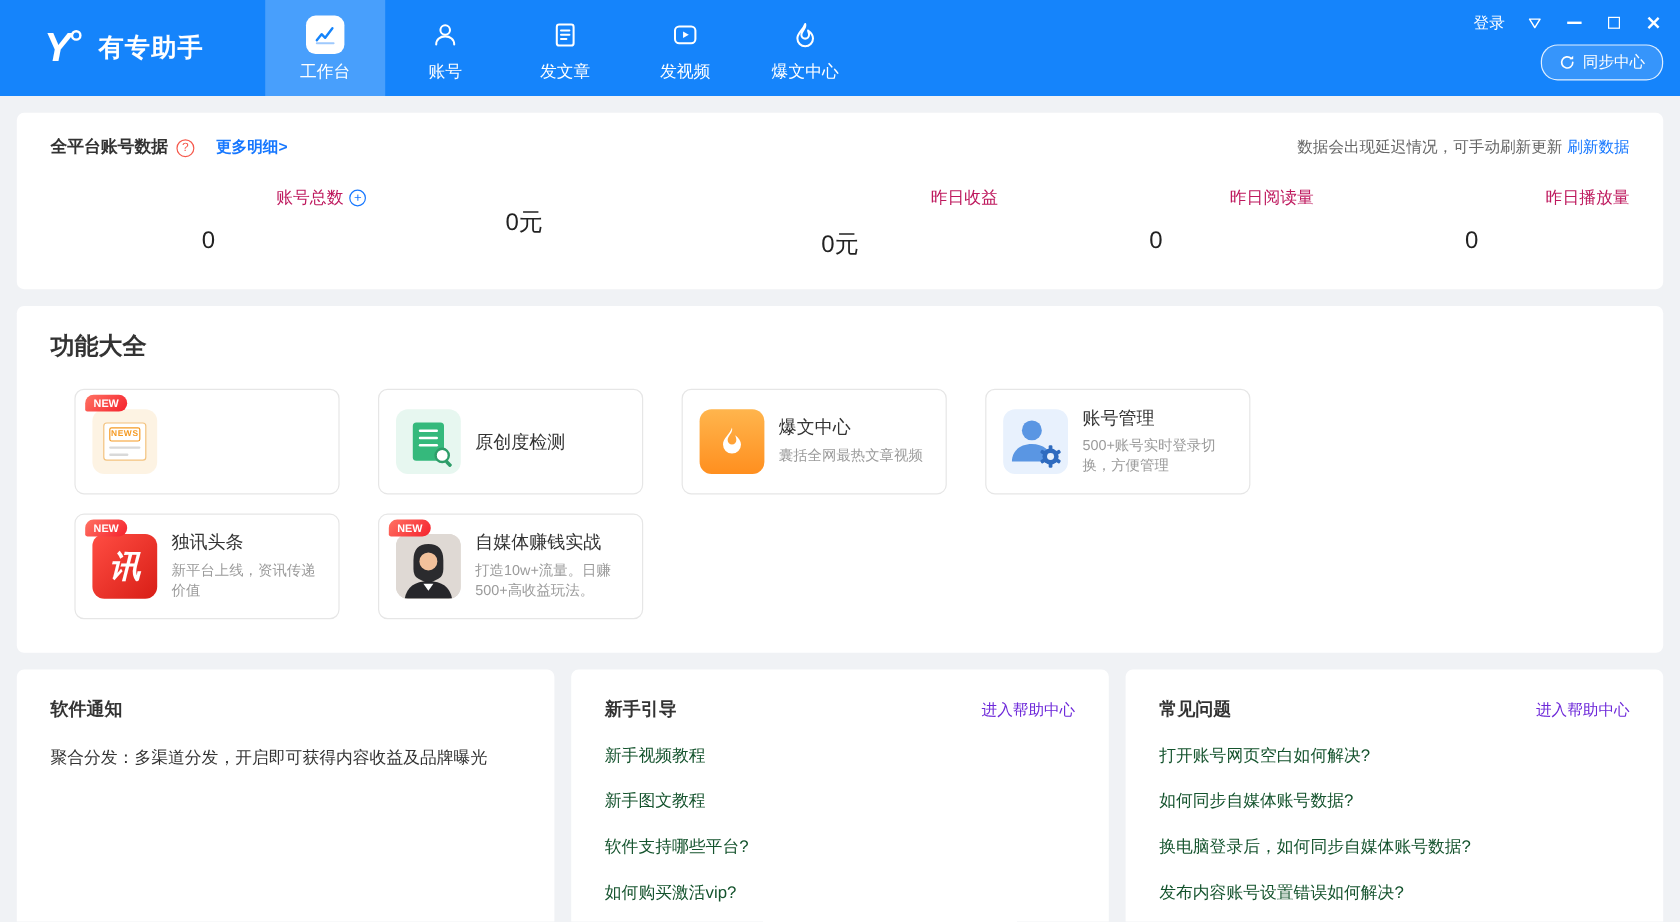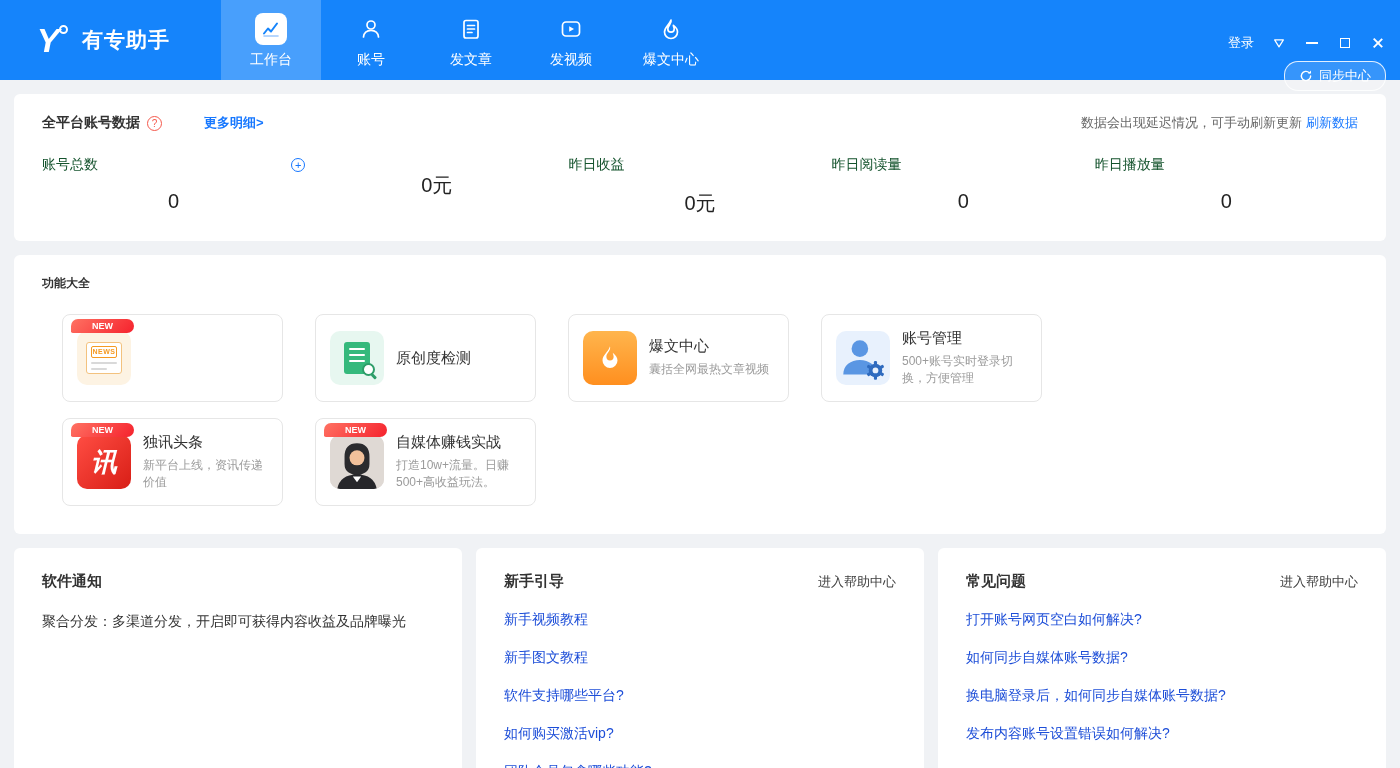--- a/index.html
+++ b/index.html
@@ -21,7 +21,7 @@
   .icon-box { width:32px; height:32px; background:#fff; border-radius:8px; display:flex; align-items:center; justify-content:center; }
   .nav-label { font-size:14px; margin-top:5px; }
 
-  .header-right { position:absolute; top:10px; right:14px; display:flex; flex-direction:column; align-items:flex-end; gap:9px;margin-top:24px; }
+  .header-right { position:absolute; top:10px; right:14px; display:flex; flex-direction:column; align-items:flex-end; gap:9px; }
   .win-controls { display:flex; align-items:center; gap:17px; }
   .login-link { font-size:13px; cursor:pointer; }
   .ctrl-btn { display:flex; align-items:center; justify-content:center; width:16px; height:16px; cursor:pointer; }

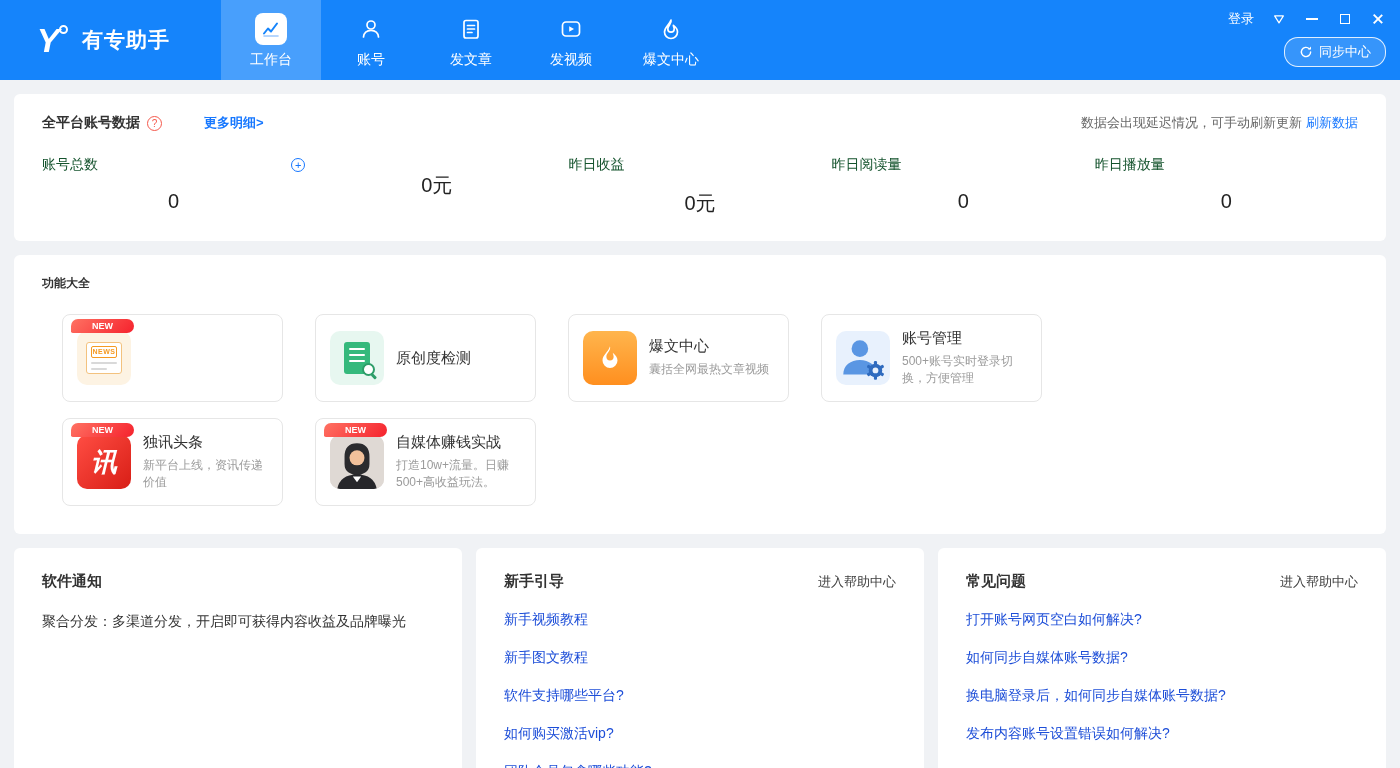--- a/index.html
+++ b/index.html
@@ -43,7 +43,7 @@
   .stats-title { font-size:14px; font-weight:bold; color:#333; }
   .help-icon { width:15px; height:15px; border:1px solid #f5594c; color:#f5594c; border-radius:50%; font-size:10px; display:inline-flex; align-items:center; justify-content:center; margin-left:7px; cursor:pointer; }
   .help-icon::before { content:"?"; }
-  .more-link { color:#1677ff; font-size:13px; font-weight:bold; margin-left:42px; cursor:pointer; }
+  .more-link { color:#1677ff; font-size:13px; font-weight:bold; margin-left:18px; cursor:pointer; }
   .refresh-note { margin-left:auto; font-size:13px; color:#666; }
   .refresh-link { color:#1677ff; margin-left:4px; cursor:pointer; font-size:13px;text-align:center; }
   .stats-row { display:flex; margin-top:24px; }

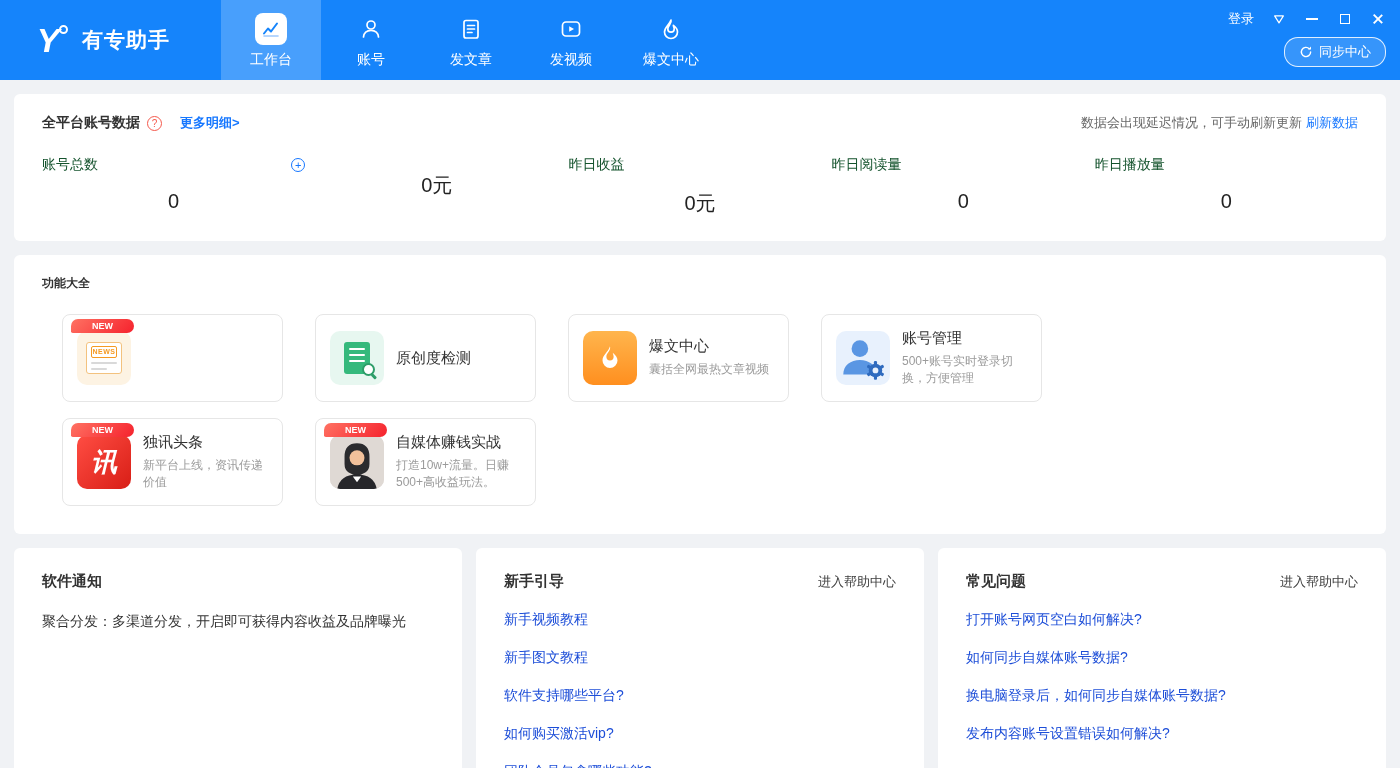--- a/index.html
+++ b/index.html
@@ -48,7 +48,7 @@
   .refresh-link { color:#1677ff; margin-left:4px; cursor:pointer; font-size:13px;text-align:center; }
   .stats-row { display:flex; margin-top:24px; }
   .stat { flex:1; text-align:center; }
-  .stat-label { font-size:14px; color:#14532d; display:flex; align-items:center; justify-content:space-between; gap:5px; }
+  .stat-label { font-size:14px; color:#be185d; display:flex; align-items:center; justify-content:flex-end; gap:5px; }
   .add-icon { width:14px; height:14px; border:1px solid #1677ff; color:#1677ff; border-radius:50%; font-size:11px; display:inline-flex; align-items:center; justify-content:center; cursor:pointer; }
   .add-icon::before { content:"+"; }
   .stat-value { font-size:20px; color:#222; margin-top:16px; }

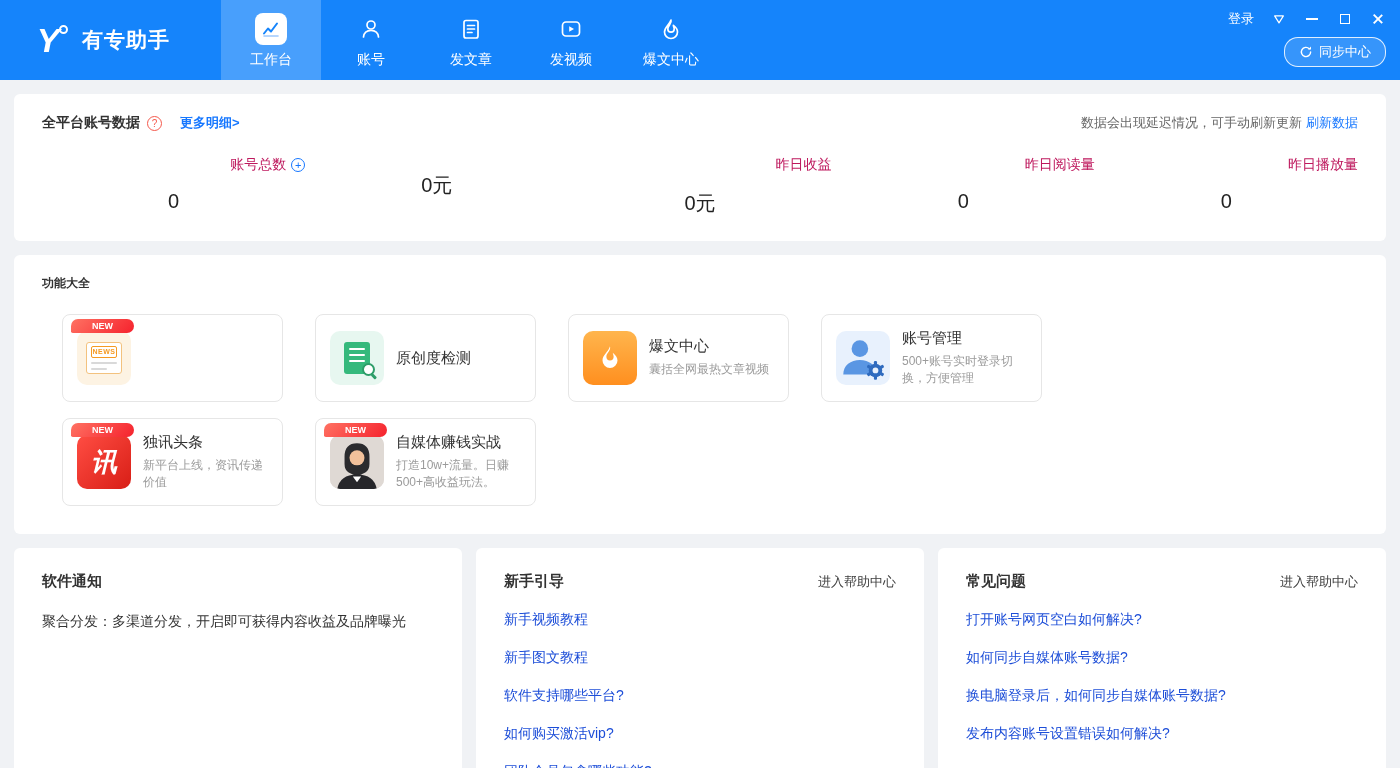--- a/index.html
+++ b/index.html
@@ -55,7 +55,7 @@
 
   
   .features-card { padding:20px 28px 28px; }
-  .features-title { font-size:12px; font-weight:bold; }
+  .features-title { font-size:20px; font-weight:bold; }
   .features-grid { margin:22px 0 0 20px; display:grid; grid-template-columns:repeat(4,221px); gap:16px 32px; }
   .feature-card { position:relative; height:88px; border:1px solid #e6e6e6; border-radius:8px; background:#fff; display:flex; align-items:center; gap:12px; padding:14px; cursor:pointer; }
   .new-badge { position:absolute; top:4px; left:8px; background:linear-gradient(135deg,#ff7263,#f5222d); color:#fff; font-size:9px; font-weight:bold; padding:2px 21px; border-radius:8px 8px 8px 2px; z-index:2; }

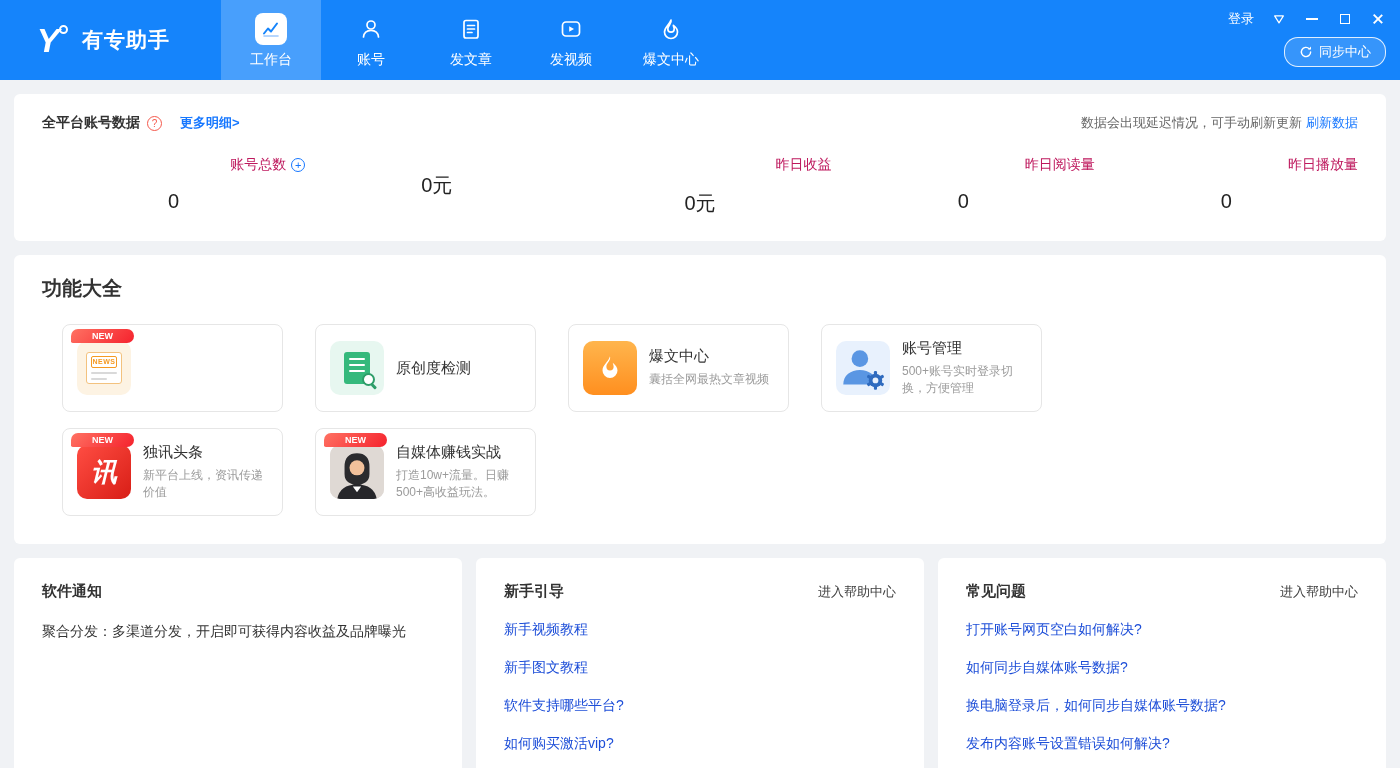--- a/index.html
+++ b/index.html
@@ -58,7 +58,7 @@
   .features-title { font-size:20px; font-weight:bold; }
   .features-grid { margin:22px 0 0 20px; display:grid; grid-template-columns:repeat(4,221px); gap:16px 32px; }
   .feature-card { position:relative; height:88px; border:1px solid #e6e6e6; border-radius:8px; background:#fff; display:flex; align-items:center; gap:12px; padding:14px; cursor:pointer; }
-  .new-badge { position:absolute; top:4px; left:8px; background:linear-gradient(135deg,#ff7263,#f5222d); color:#fff; font-size:9px; font-weight:bold; padding:2px 21px; border-radius:8px 8px 8px 2px; z-index:2; }
+  .new-badge { position:absolute; top:4px; left:8px; background:linear-gradient(135deg,#ff7263,#f5222d); color:#fff; font-size:9px; font-weight:bold; padding:2px 7px; border-radius:8px 8px 8px 2px; z-index:2; }
   .feature-icon { width:54px; height:54px; border-radius:10px; flex-shrink:0; position:relative; display:flex; align-items:center; justify-content:center; overflow:hidden; }
   .feature-text { flex:1; min-width:0; }
   .feature-title { font-size:15px; color:#333; }

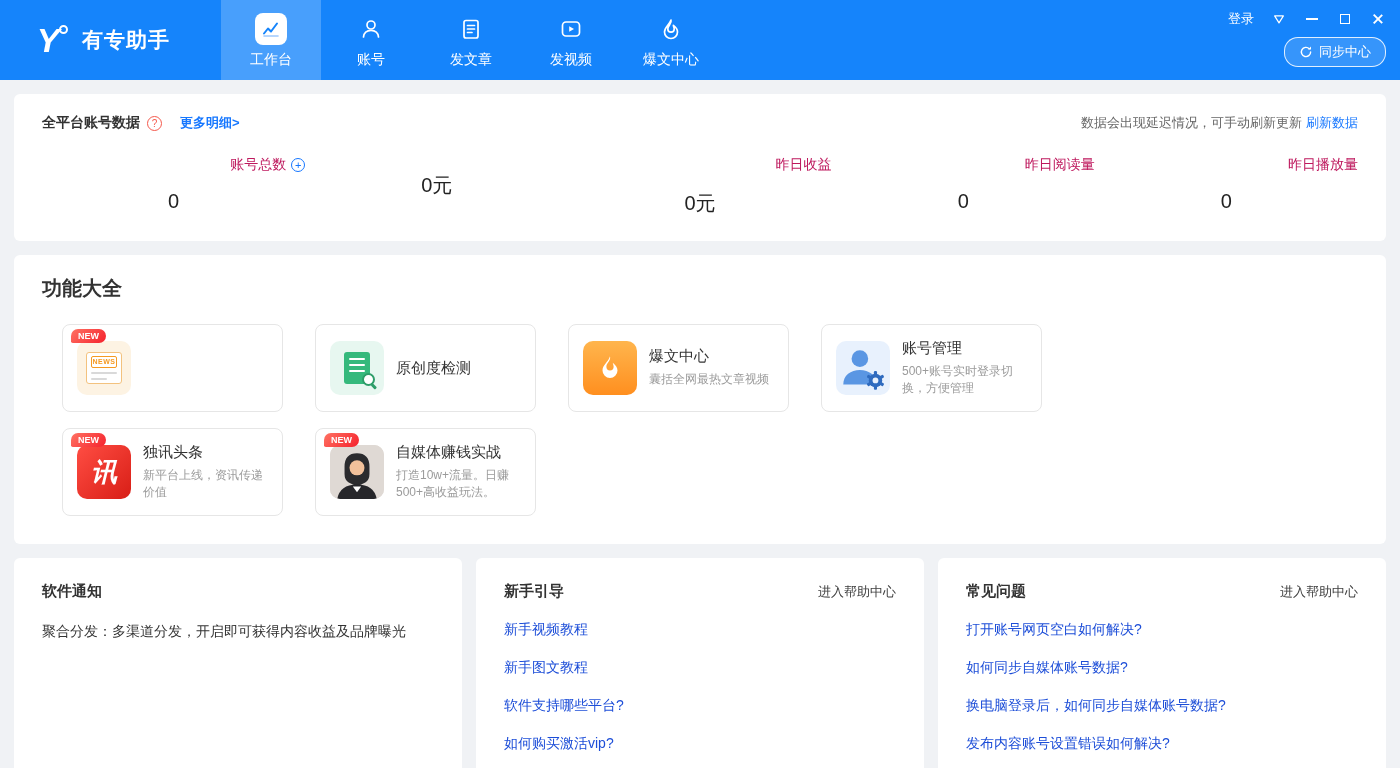--- a/index.html
+++ b/index.html
@@ -87,7 +87,7 @@
   .panel { flex:1; height:234px; padding:24px 28px; overflow:hidden; }
   .panel-head { display:flex; align-items:center; justify-content:space-between; }
   .panel-title { font-size:15px; font-weight:bold; color:#333; }
-  .panel-link { font-size:13px; color:#404040; cursor:pointer; }
+  .panel-link { font-size:13px; color:#6d28d9; cursor:pointer; }
   .notice-text { margin-top:22px; font-size:14px; color:#333; }
   .panel-list { margin-top:10px; }
   .panel-item { font-size:14px; color:#1d4ed8; padding:10px 0; cursor:pointer; }

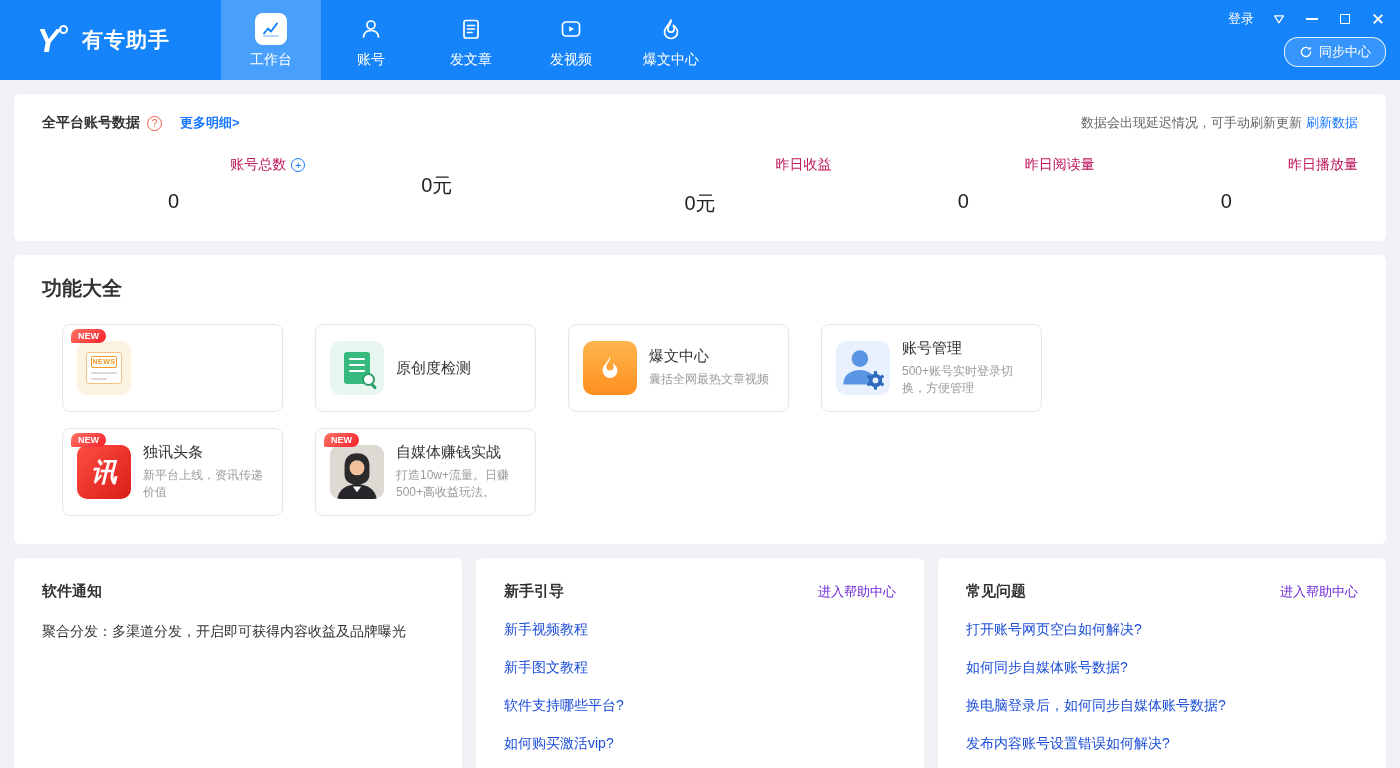--- a/index.html
+++ b/index.html
@@ -90,7 +90,7 @@
   .panel-link { font-size:13px; color:#6d28d9; cursor:pointer; }
   .notice-text { margin-top:22px; font-size:14px; color:#333; }
   .panel-list { margin-top:10px; }
-  .panel-item { font-size:14px; color:#1d4ed8; padding:10px 0; cursor:pointer; }
+  .panel-item { font-size:14px; color:#14532d; padding:10px 0; cursor:pointer; }
 </style>
 </head>
 <body>

